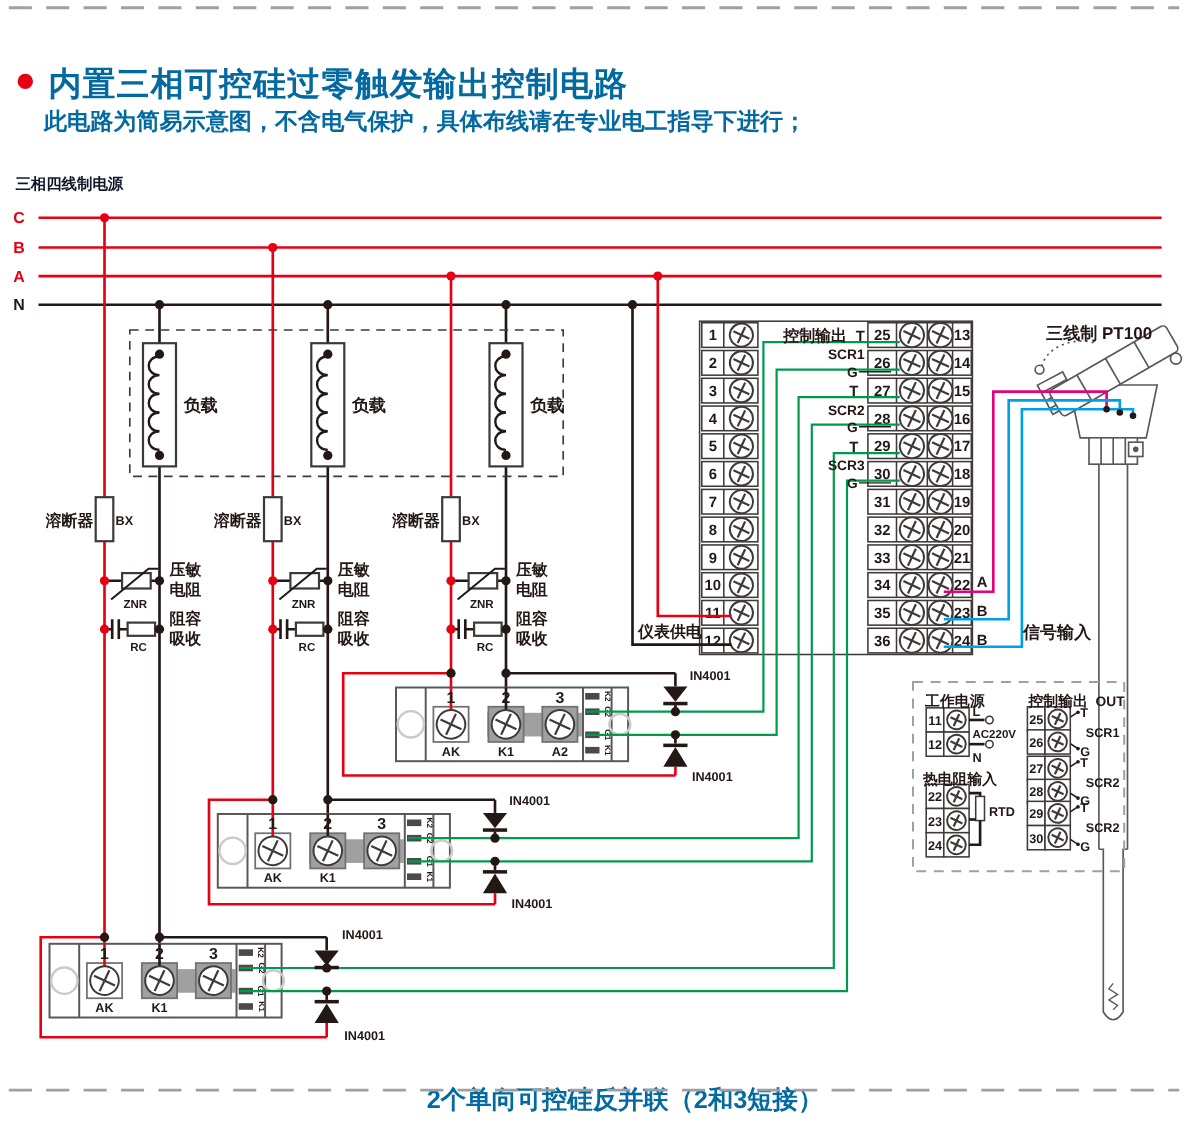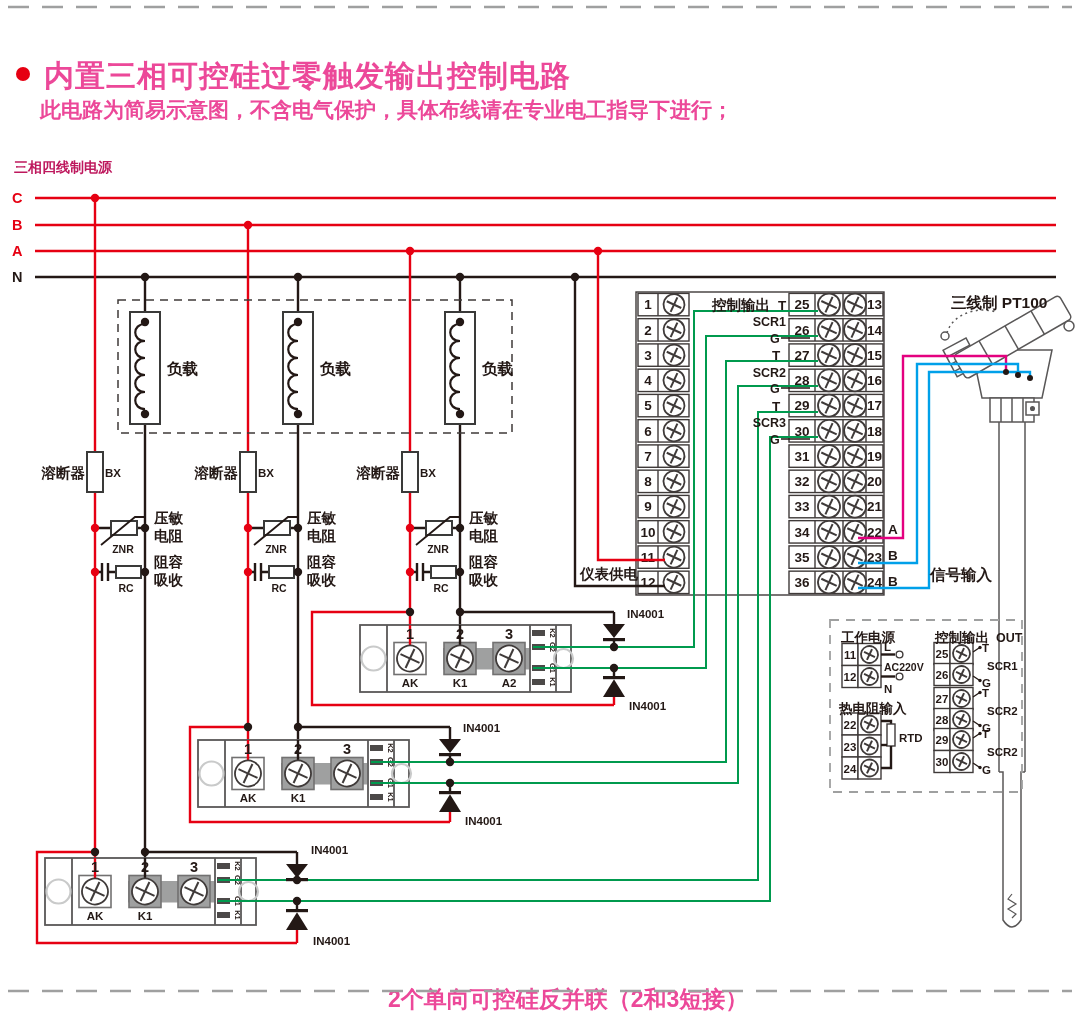--- a/index.html
+++ b/index.html
@@ -6,7 +6,7 @@
   #stage{position:relative;width:1080px;height:1022px;background:#fff;overflow:hidden;
          font-family:"Liberation Sans",sans-serif;}
   #diagram{position:absolute;left:0;top:0;}
-  .lbl{position:absolute;color:#ec4899;font-weight:bold;white-space:nowrap;}
+  .lbl{position:absolute;color:#0369a1;font-weight:bold;white-space:nowrap;}
   #title{left:44px;top:56px;font-size:30px;letter-spacing:1px;}
   #bullet{position:absolute;left:16px;top:67px;width:14px;height:14px;border-radius:50%;background:#e60012;}
   #subtitle{left:40px;top:96px;font-size:21px;}

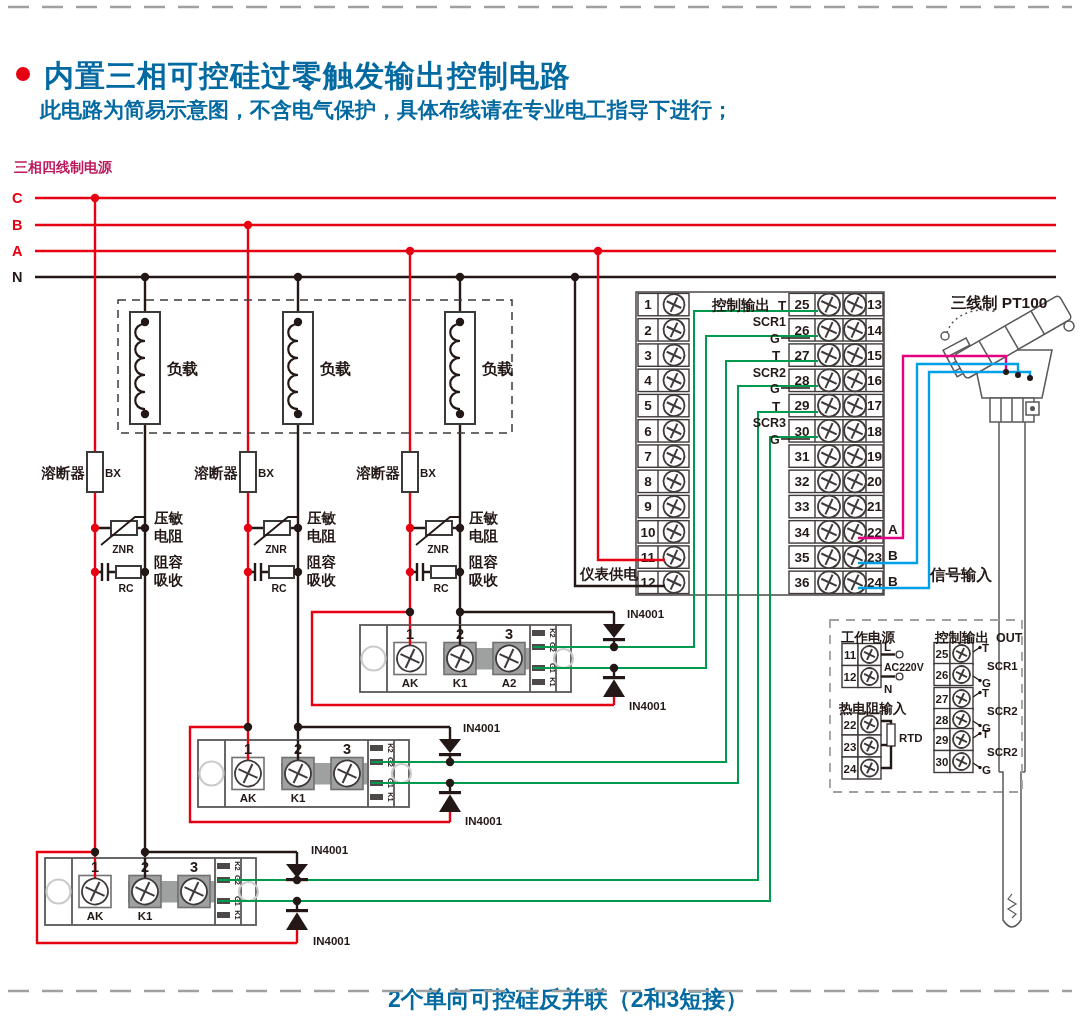--- a/index.html
+++ b/index.html
@@ -10,7 +10,7 @@
   #title{left:44px;top:56px;font-size:30px;letter-spacing:1px;}
   #bullet{position:absolute;left:16px;top:67px;width:14px;height:14px;border-radius:50%;background:#e60012;}
   #subtitle{left:40px;top:96px;font-size:21px;}
-  #psl{left:14px;top:159px;font-size:14px;color:#be185d;}
+  #psl{left:14px;top:159px;font-size:14px;color:#0f172a;}
   #note{left:388px;top:984px;font-size:23px;}
   svg text{font-family:"Liberation Sans",sans-serif;fill:#231815;font-weight:bold;}
   .s7{font-size:7.5px}.s10{font-size:10.5px}.s11{font-size:11.5px}.s12{font-size:12.5px}

